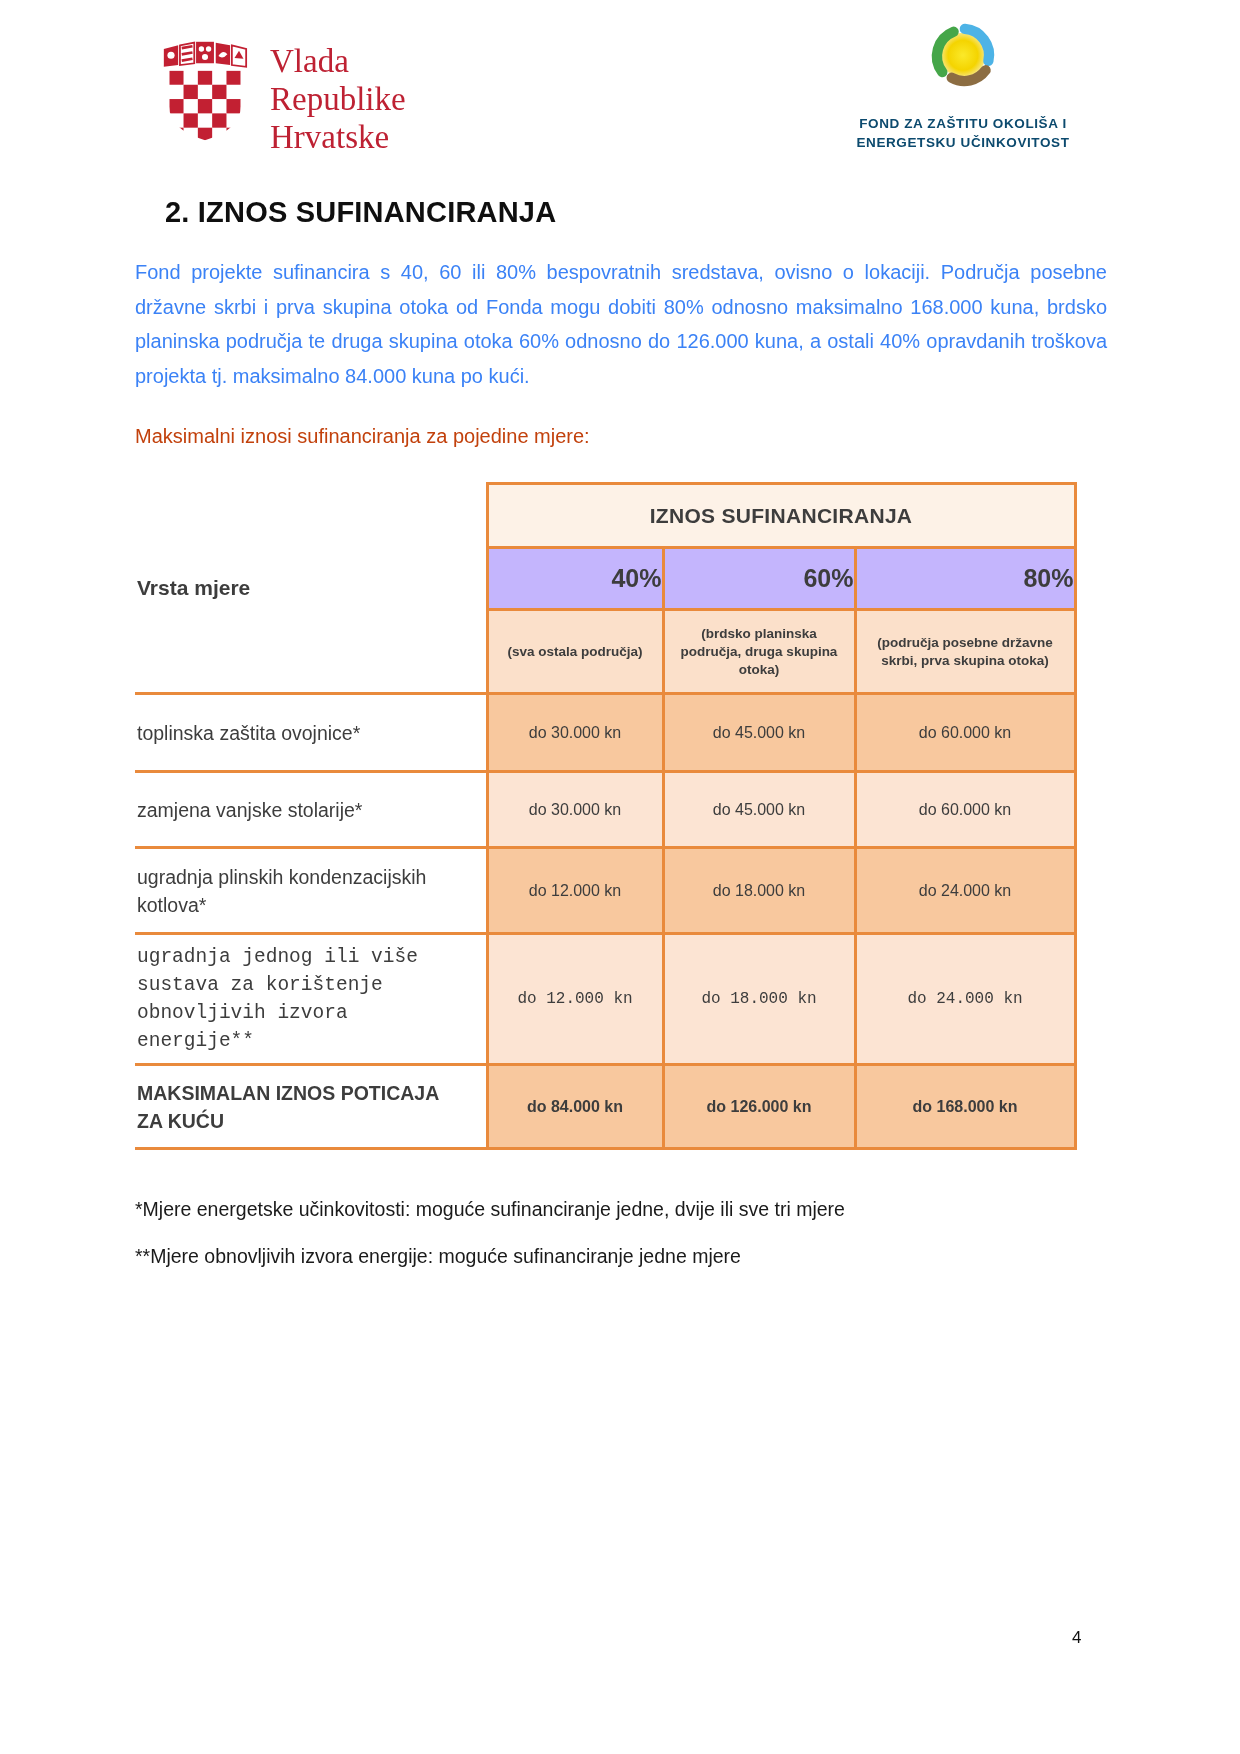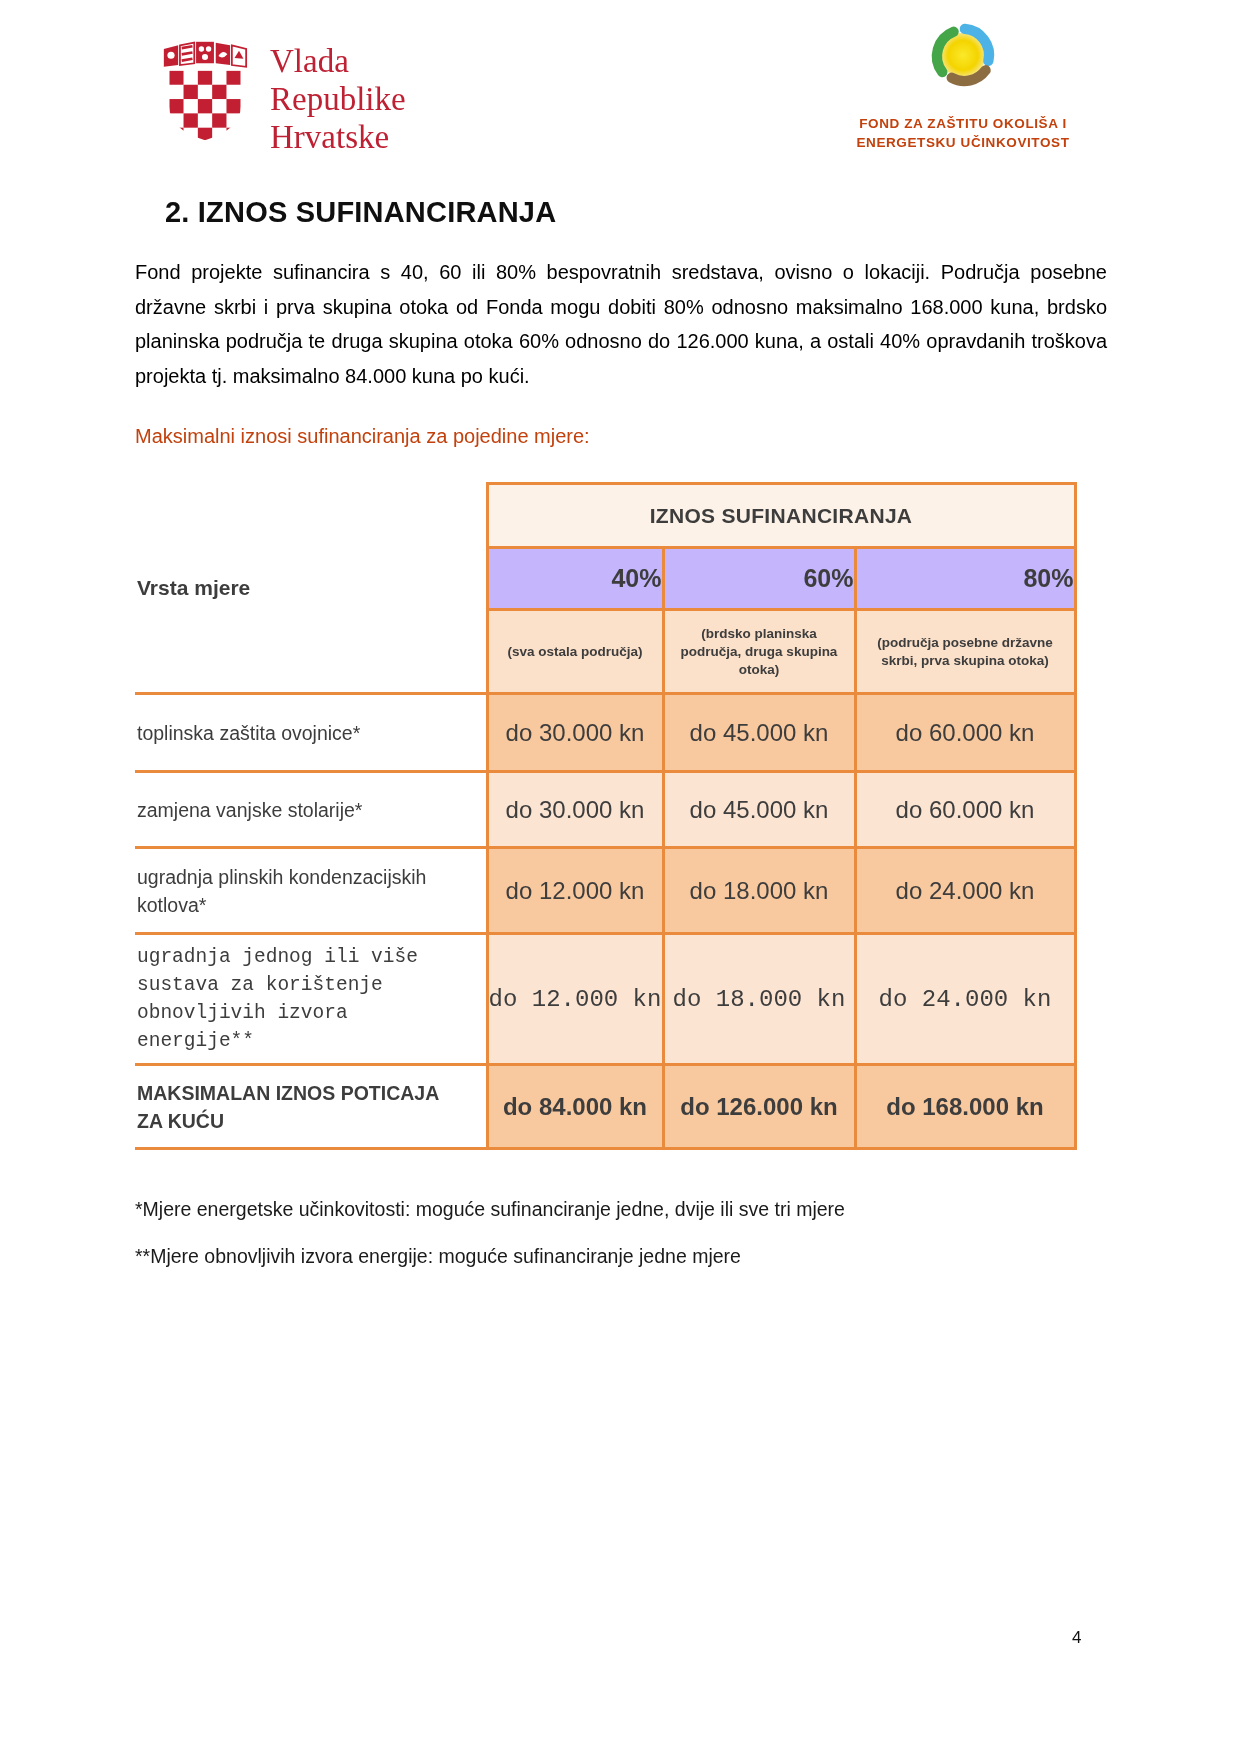--- a/index.html
+++ b/index.html
@@ -40,7 +40,7 @@
     font-size: 13.5px;
     font-weight: bold;
     letter-spacing: 0.6px;
-    color: #c2410c;
+    color: #0c4a6e;
     line-height: 19px;
   }
 

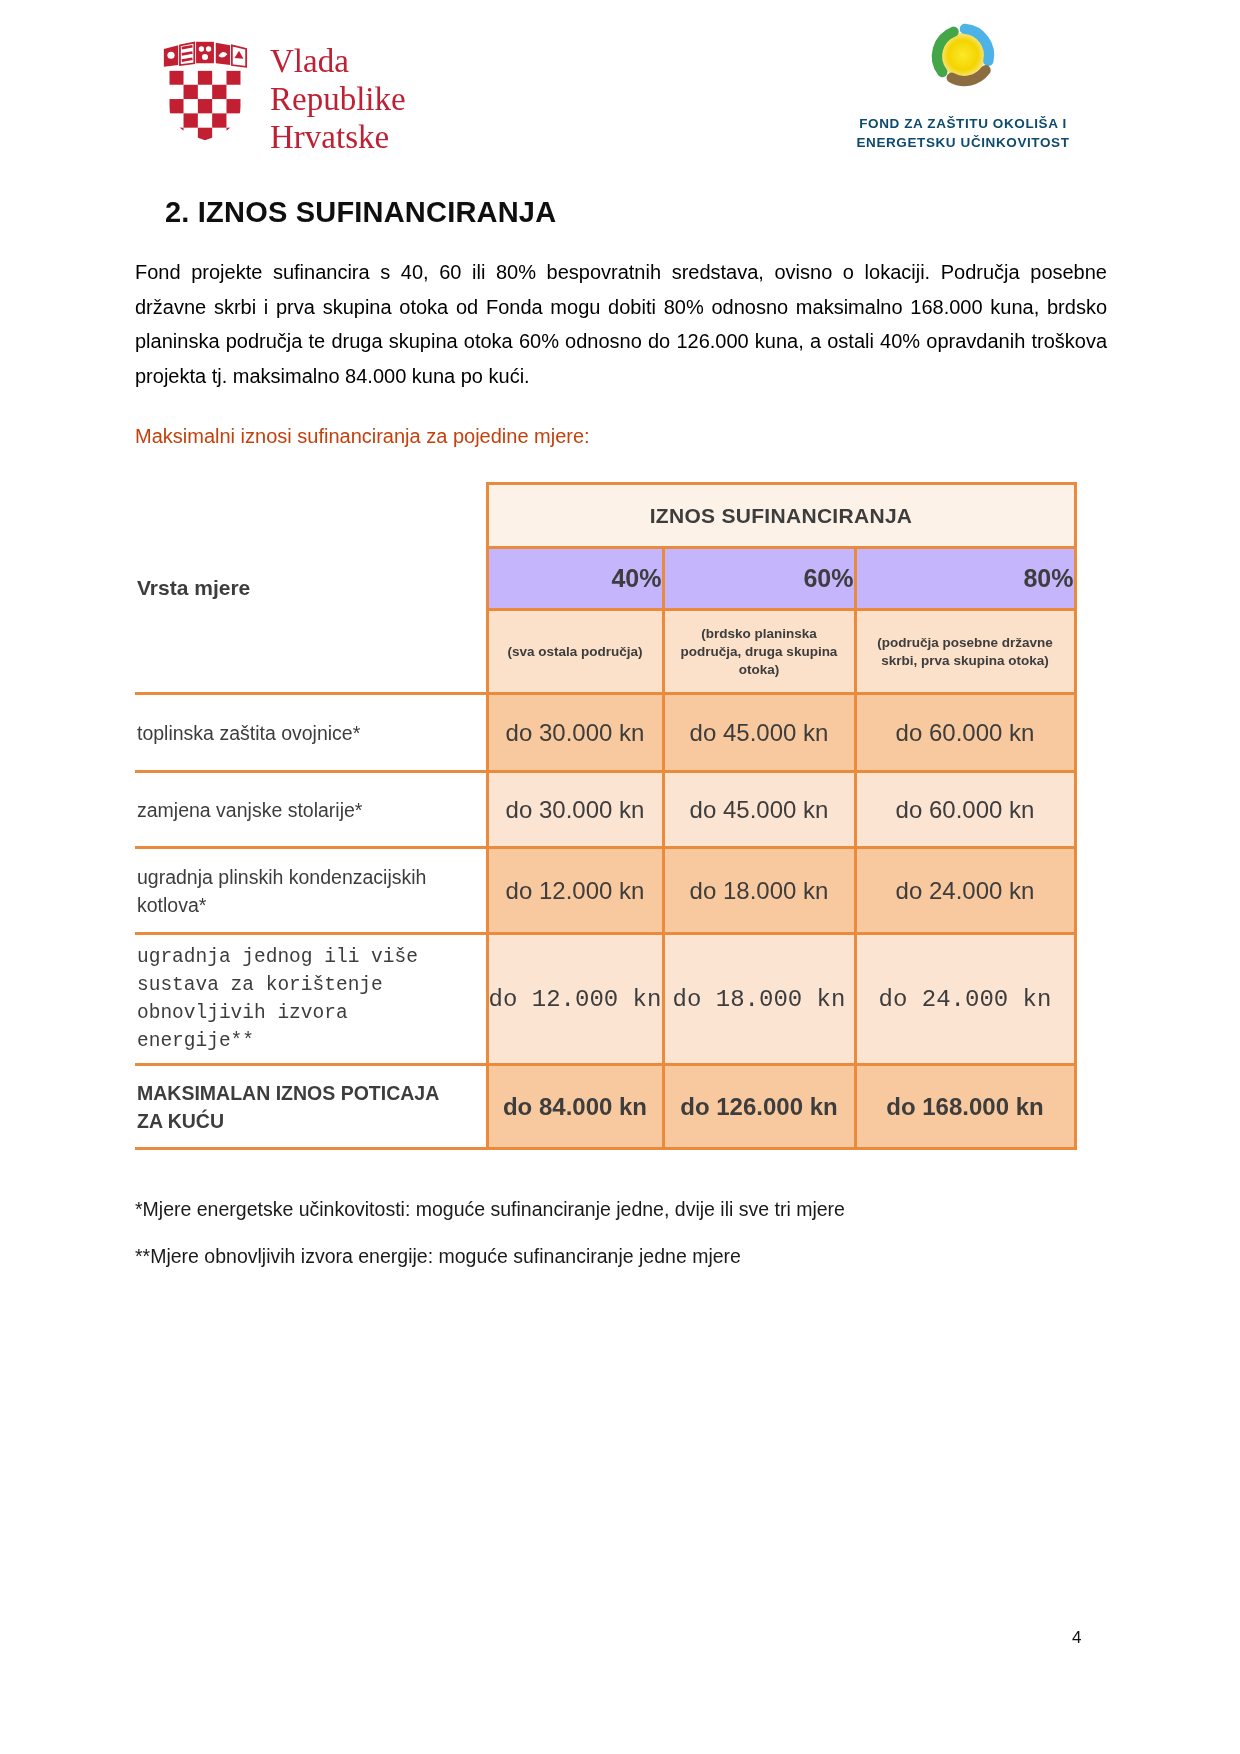--- a/index.html
+++ b/index.html
@@ -63,7 +63,7 @@
     line-height: 34.5px;
     text-align: justify;
     text-align-last: left;
-    color: #000000;
+    color: #3b82f6;
   }
   .table-intro {
     margin-top: 32px;

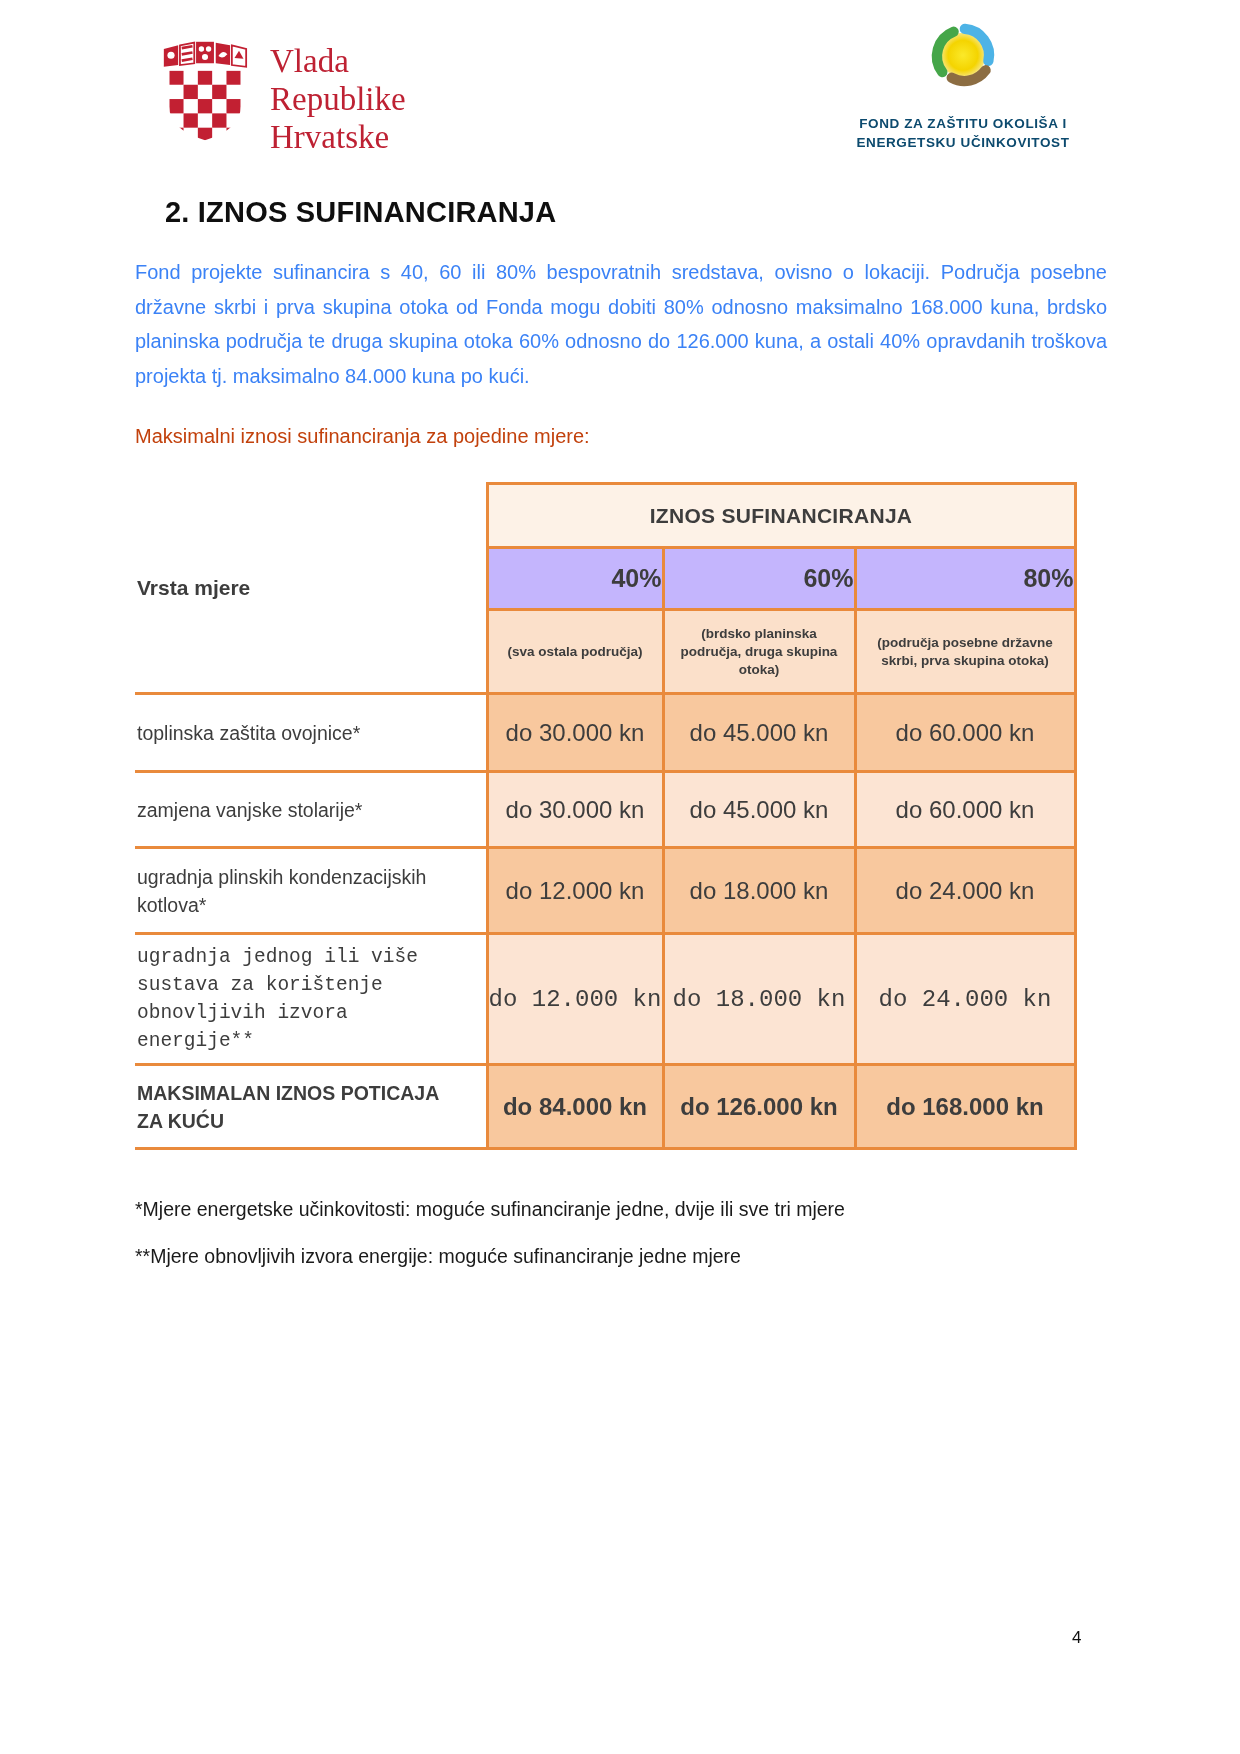--- a/index.html
+++ b/index.html
@@ -131,7 +131,7 @@
   }
   tbody.t-rows td.value-cell {
     text-align: center;
-    font-size: 24px;
+    font-size: 16px;
   }
   tbody.t-rows tr:nth-child(odd)  td.value-cell { background: #f8c89e; }
   tbody.t-rows tr:nth-child(even) td.value-cell { background: #fce4d3; }

